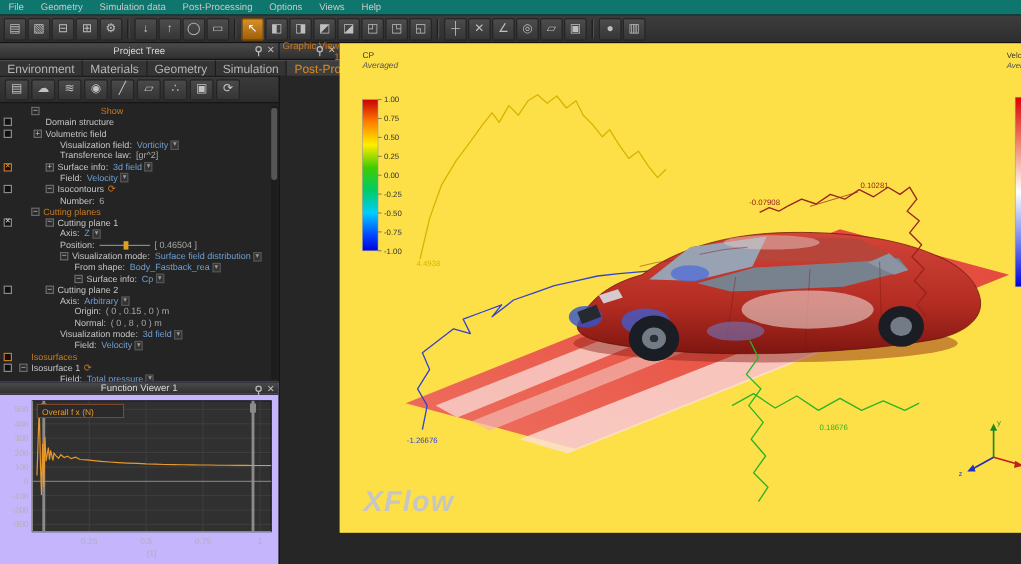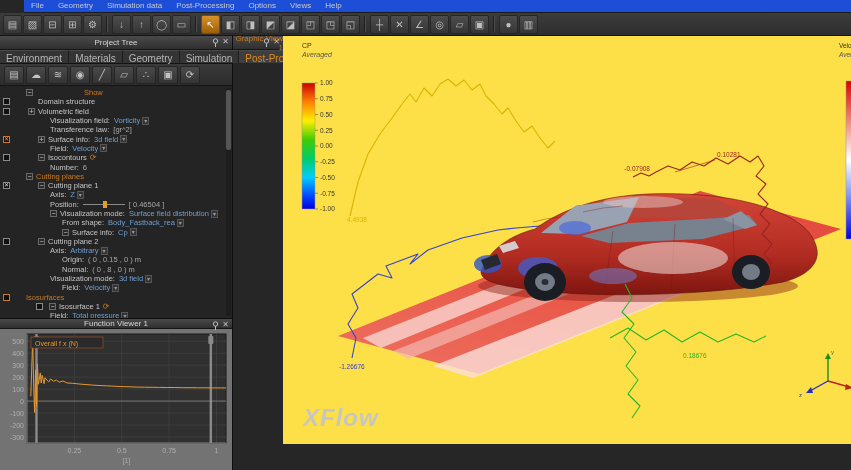--- a/index.html
+++ b/index.html
@@ -8,8 +8,8 @@
   .app { width:851px; height:470px; display:flex; flex-direction:column; background:#262626; }
 
   
-  .menubar { height:13px; background:#1d4ed8; display:flex; align-items:center;
-    border-bottom:1px solid #1a1a1a;margin-left:24px; }
+  .menubar { height:13px; background:#0f766e; display:flex; align-items:center;
+    border-bottom:1px solid #1a1a1a; }
   .menu-item { font-size:8px; color:#c8c8c8; padding:0 7px; line-height:12px; cursor:default; }
 
   

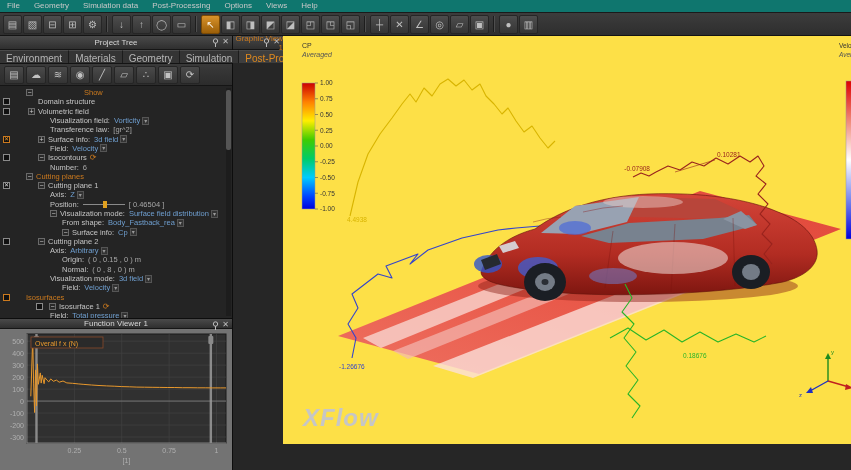--- a/index.html
+++ b/index.html
@@ -297,7 +297,7 @@
               <span class="tr-check border-orange"></span>
               <span class="tr-label orange">Isosurfaces</span>
             </div>
-            <div class="tree-row" style="padding-left: 16px; margin-left: 33px;">
+            <div class="tree-row" style="padding-left: 16px;">
               <span class="tr-check"></span>
               <span class="tr-toggle">−</span>
               <span class="tr-label">Isosurface 1</span>

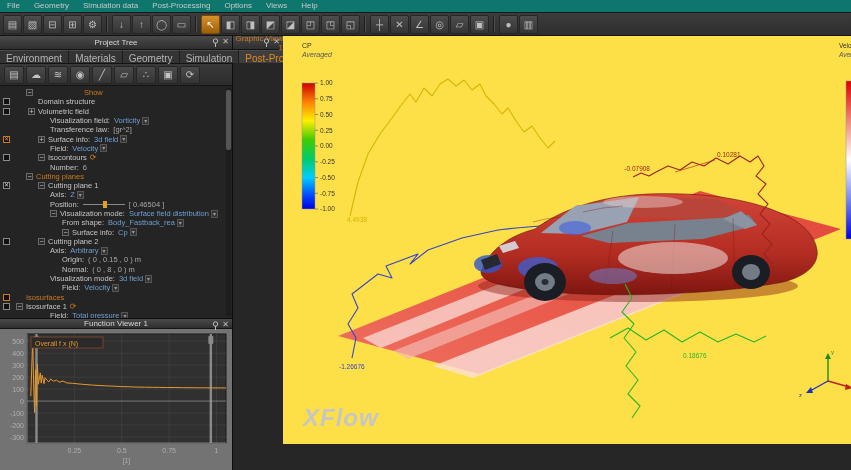--- a/index.html
+++ b/index.html
@@ -70,7 +70,7 @@
     border-radius:2px; }
 
   
-  .function-viewer { height:152px; display:flex; flex-direction:column; background:#737373;
+  .function-viewer { height:152px; display:flex; flex-direction:column; background:#c4b5fd;
     border-top:1px solid #0d0d0d; }
   .fv-body { flex:1; position:relative; }
 

